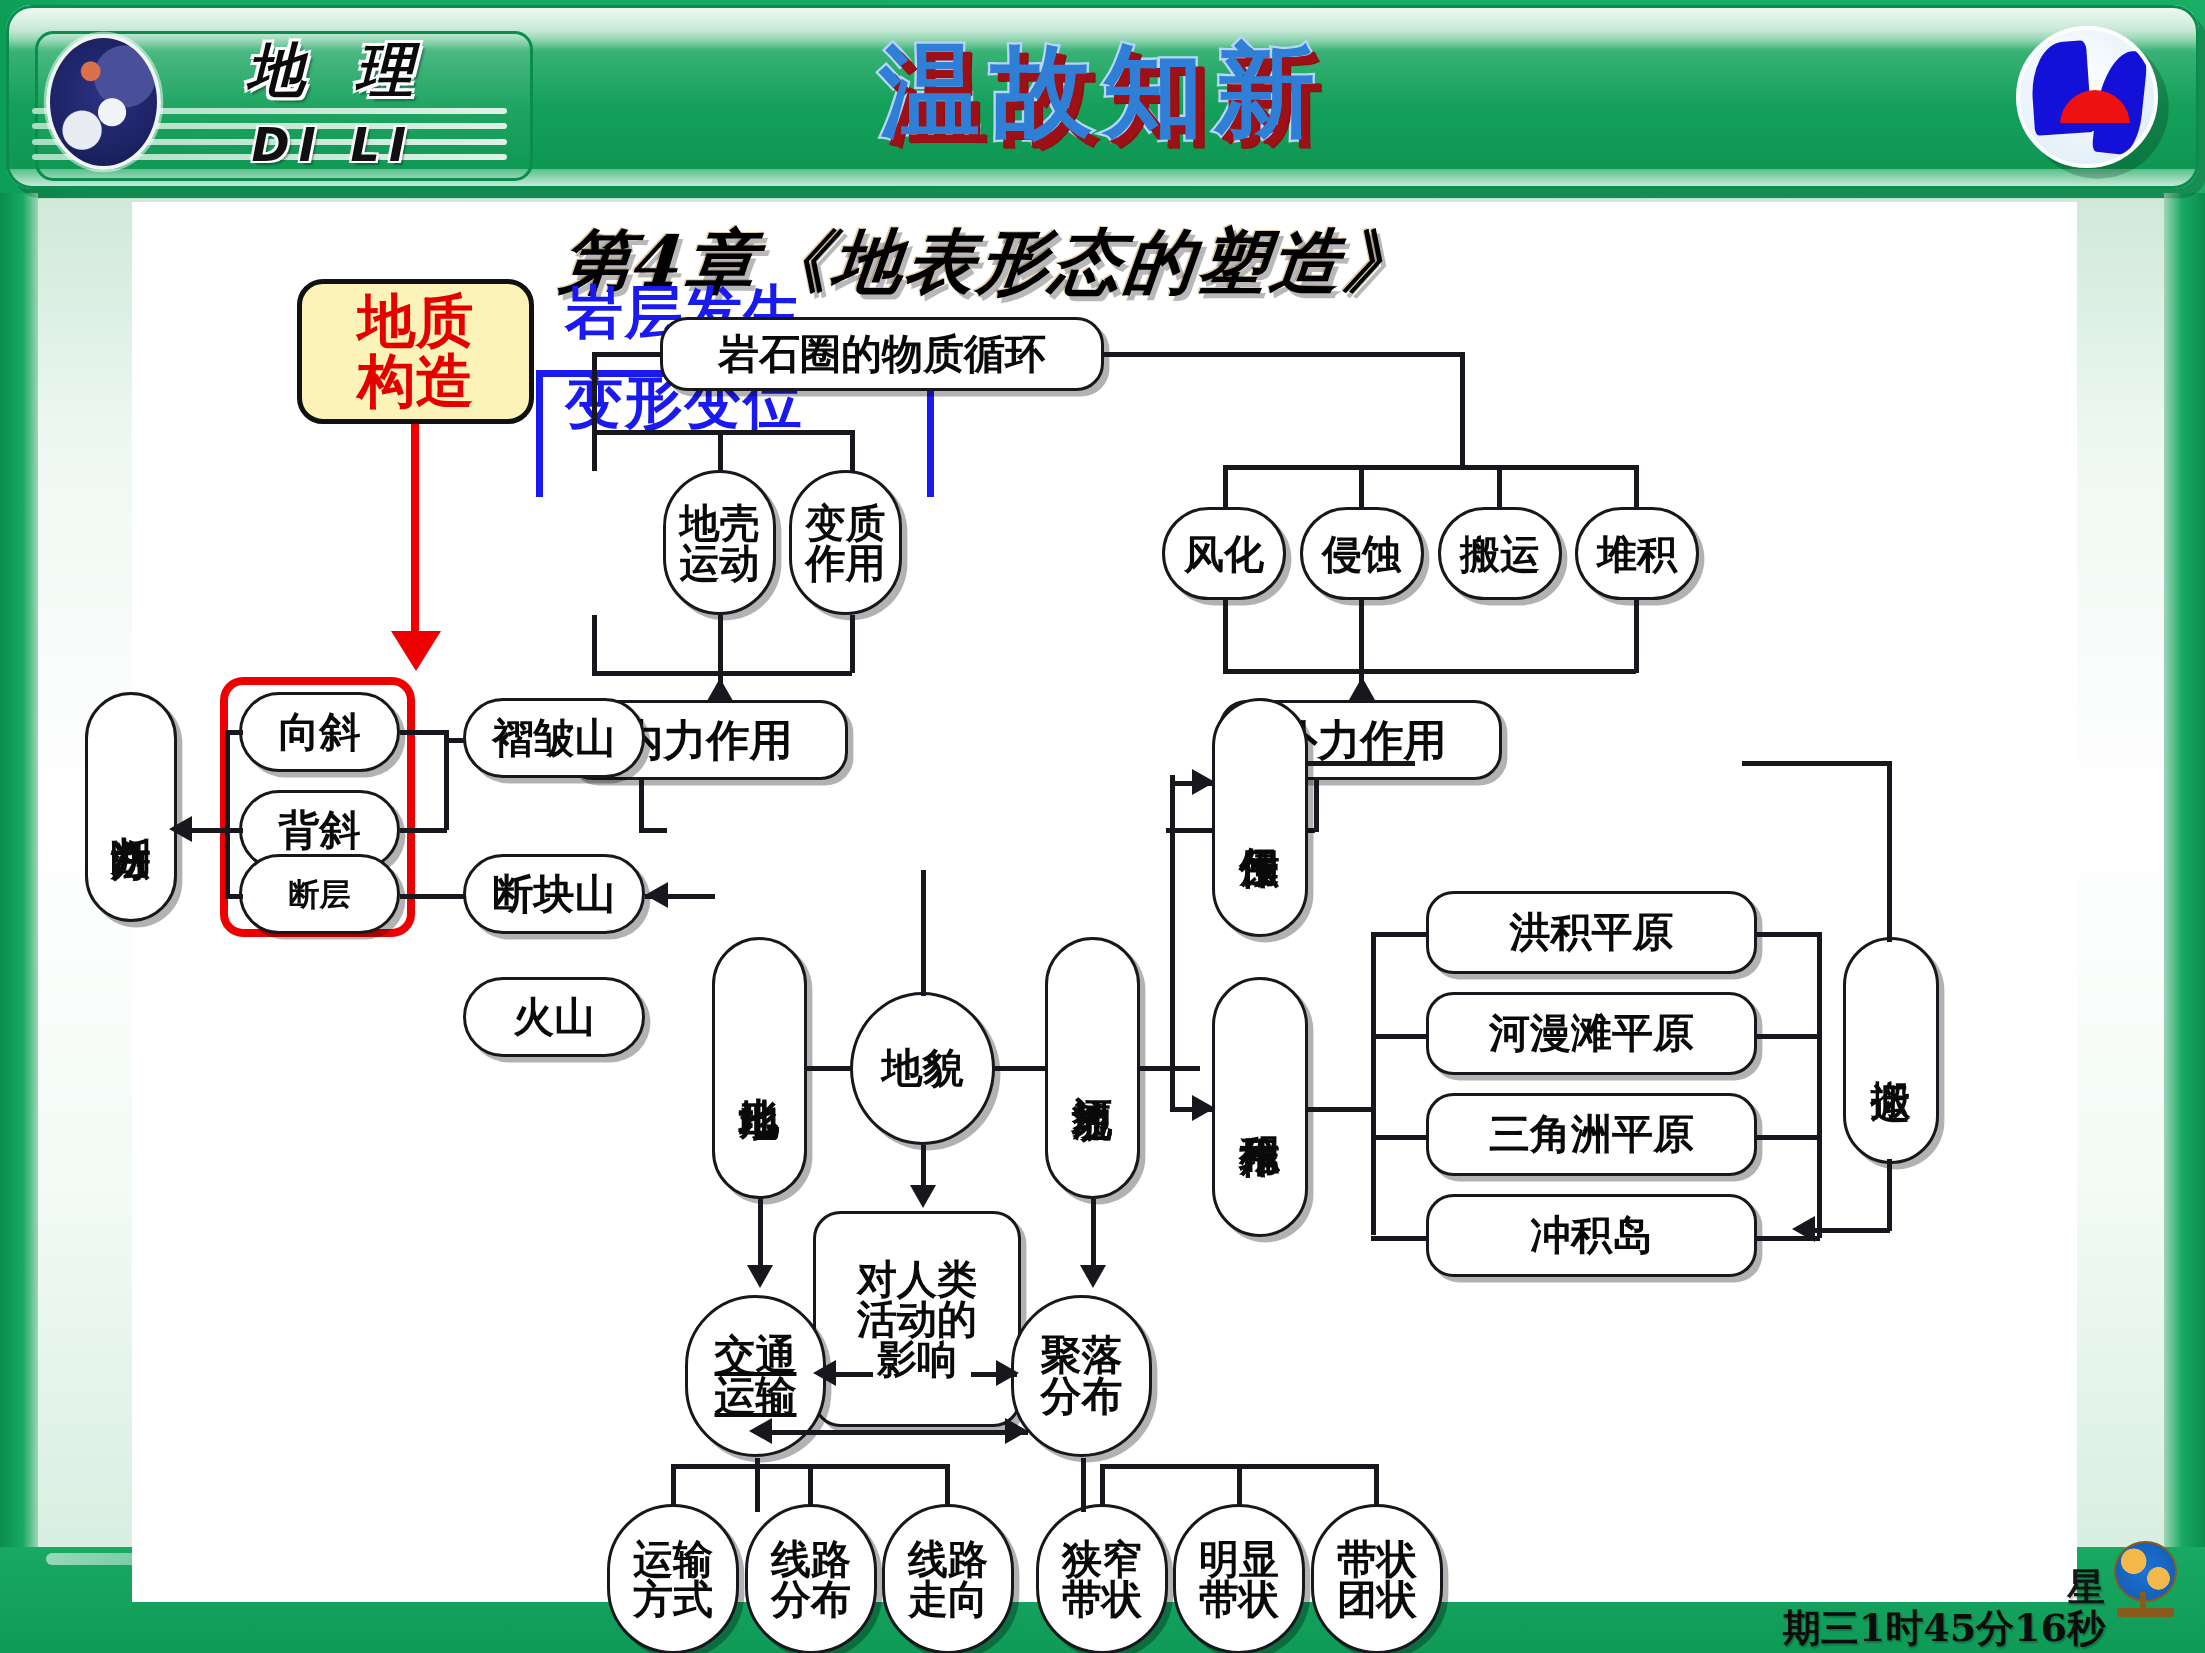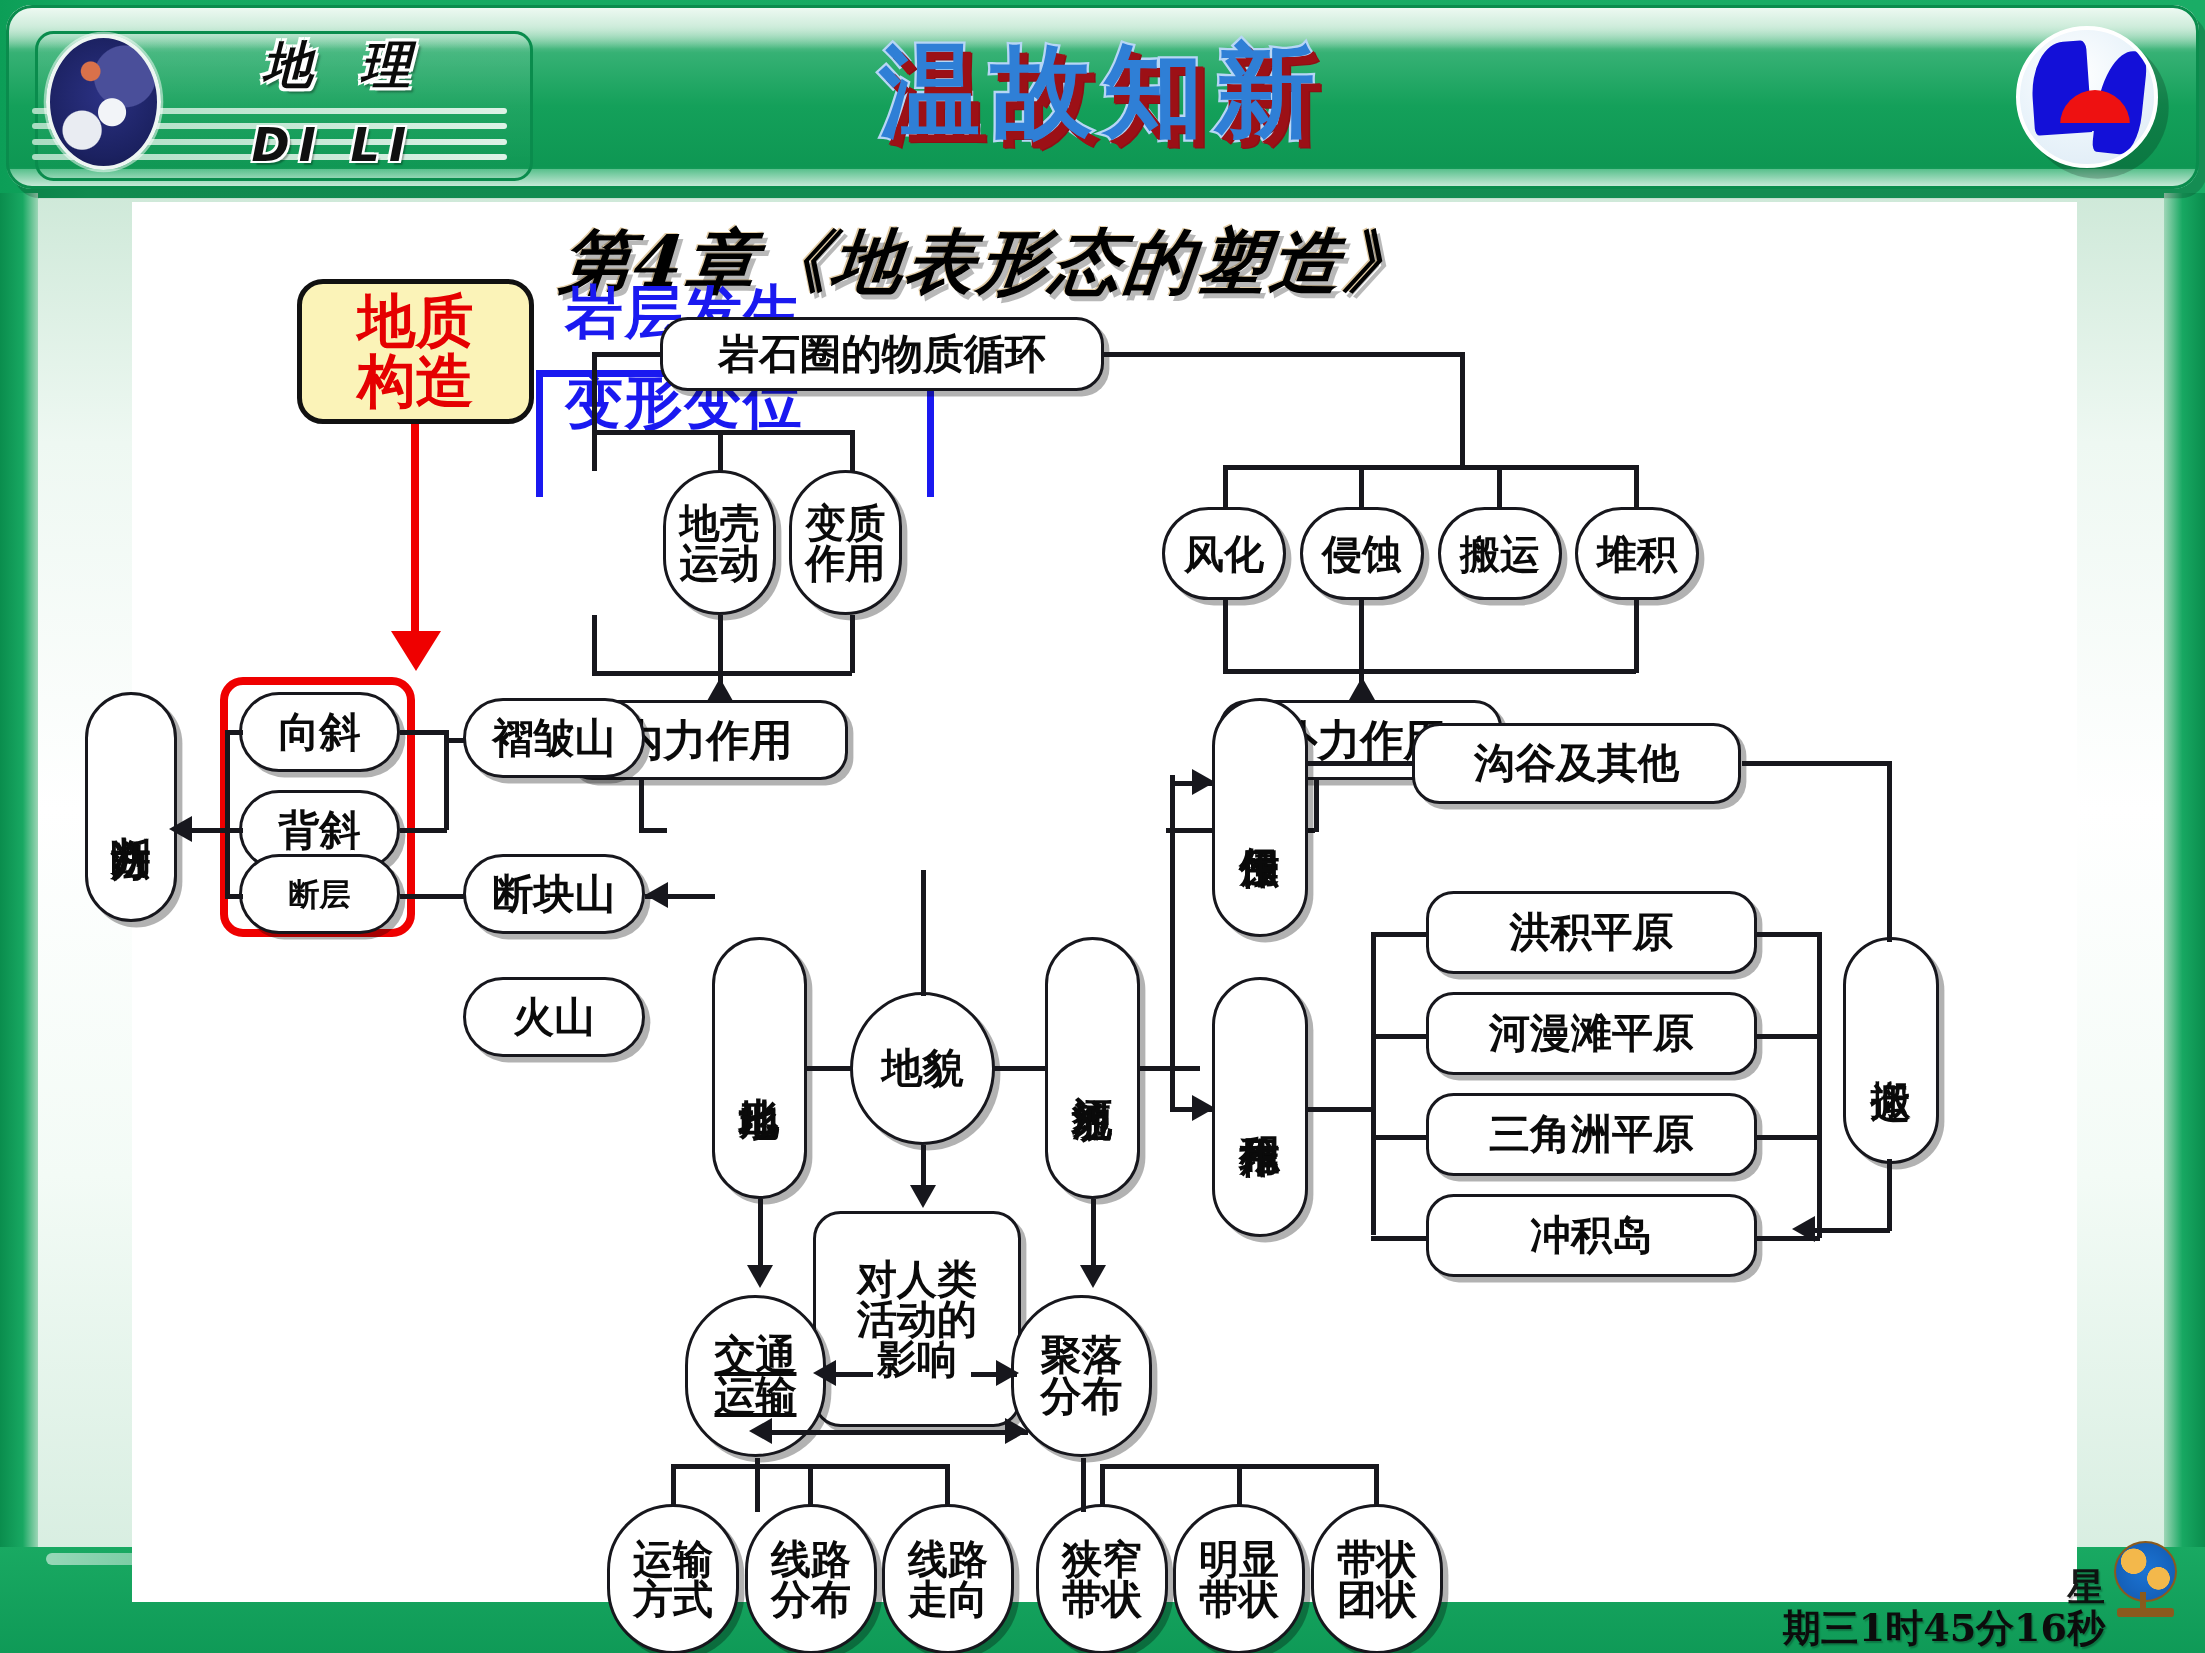--- a/index.html
+++ b/index.html
@@ -81,9 +81,9 @@
     border-radius:3.1px;
   }
   .logo-cn {
-    position:absolute; left:238px; top:10.7px;
+    position:absolute; left:222px; top:10.7px;
     font-family:"DejaVu Sans","Liberation Sans",sans-serif;
-    font-size:50px; font-weight:bold; font-style:italic; color:#0b0b0b;
+    font-size:58px; font-weight:bold; font-style:italic; color:#0b0b0b;
     letter-spacing:15.3px;
     text-shadow: -3.1px -3.1px 0 #fff, 3.1px -3.1px 0 #fff, -3.1px 3.1px 0 #fff, 3.1px 3.1px 0 #fff,
                  4.6px 4.6px 2.3px rgba(0,0,0,.35);

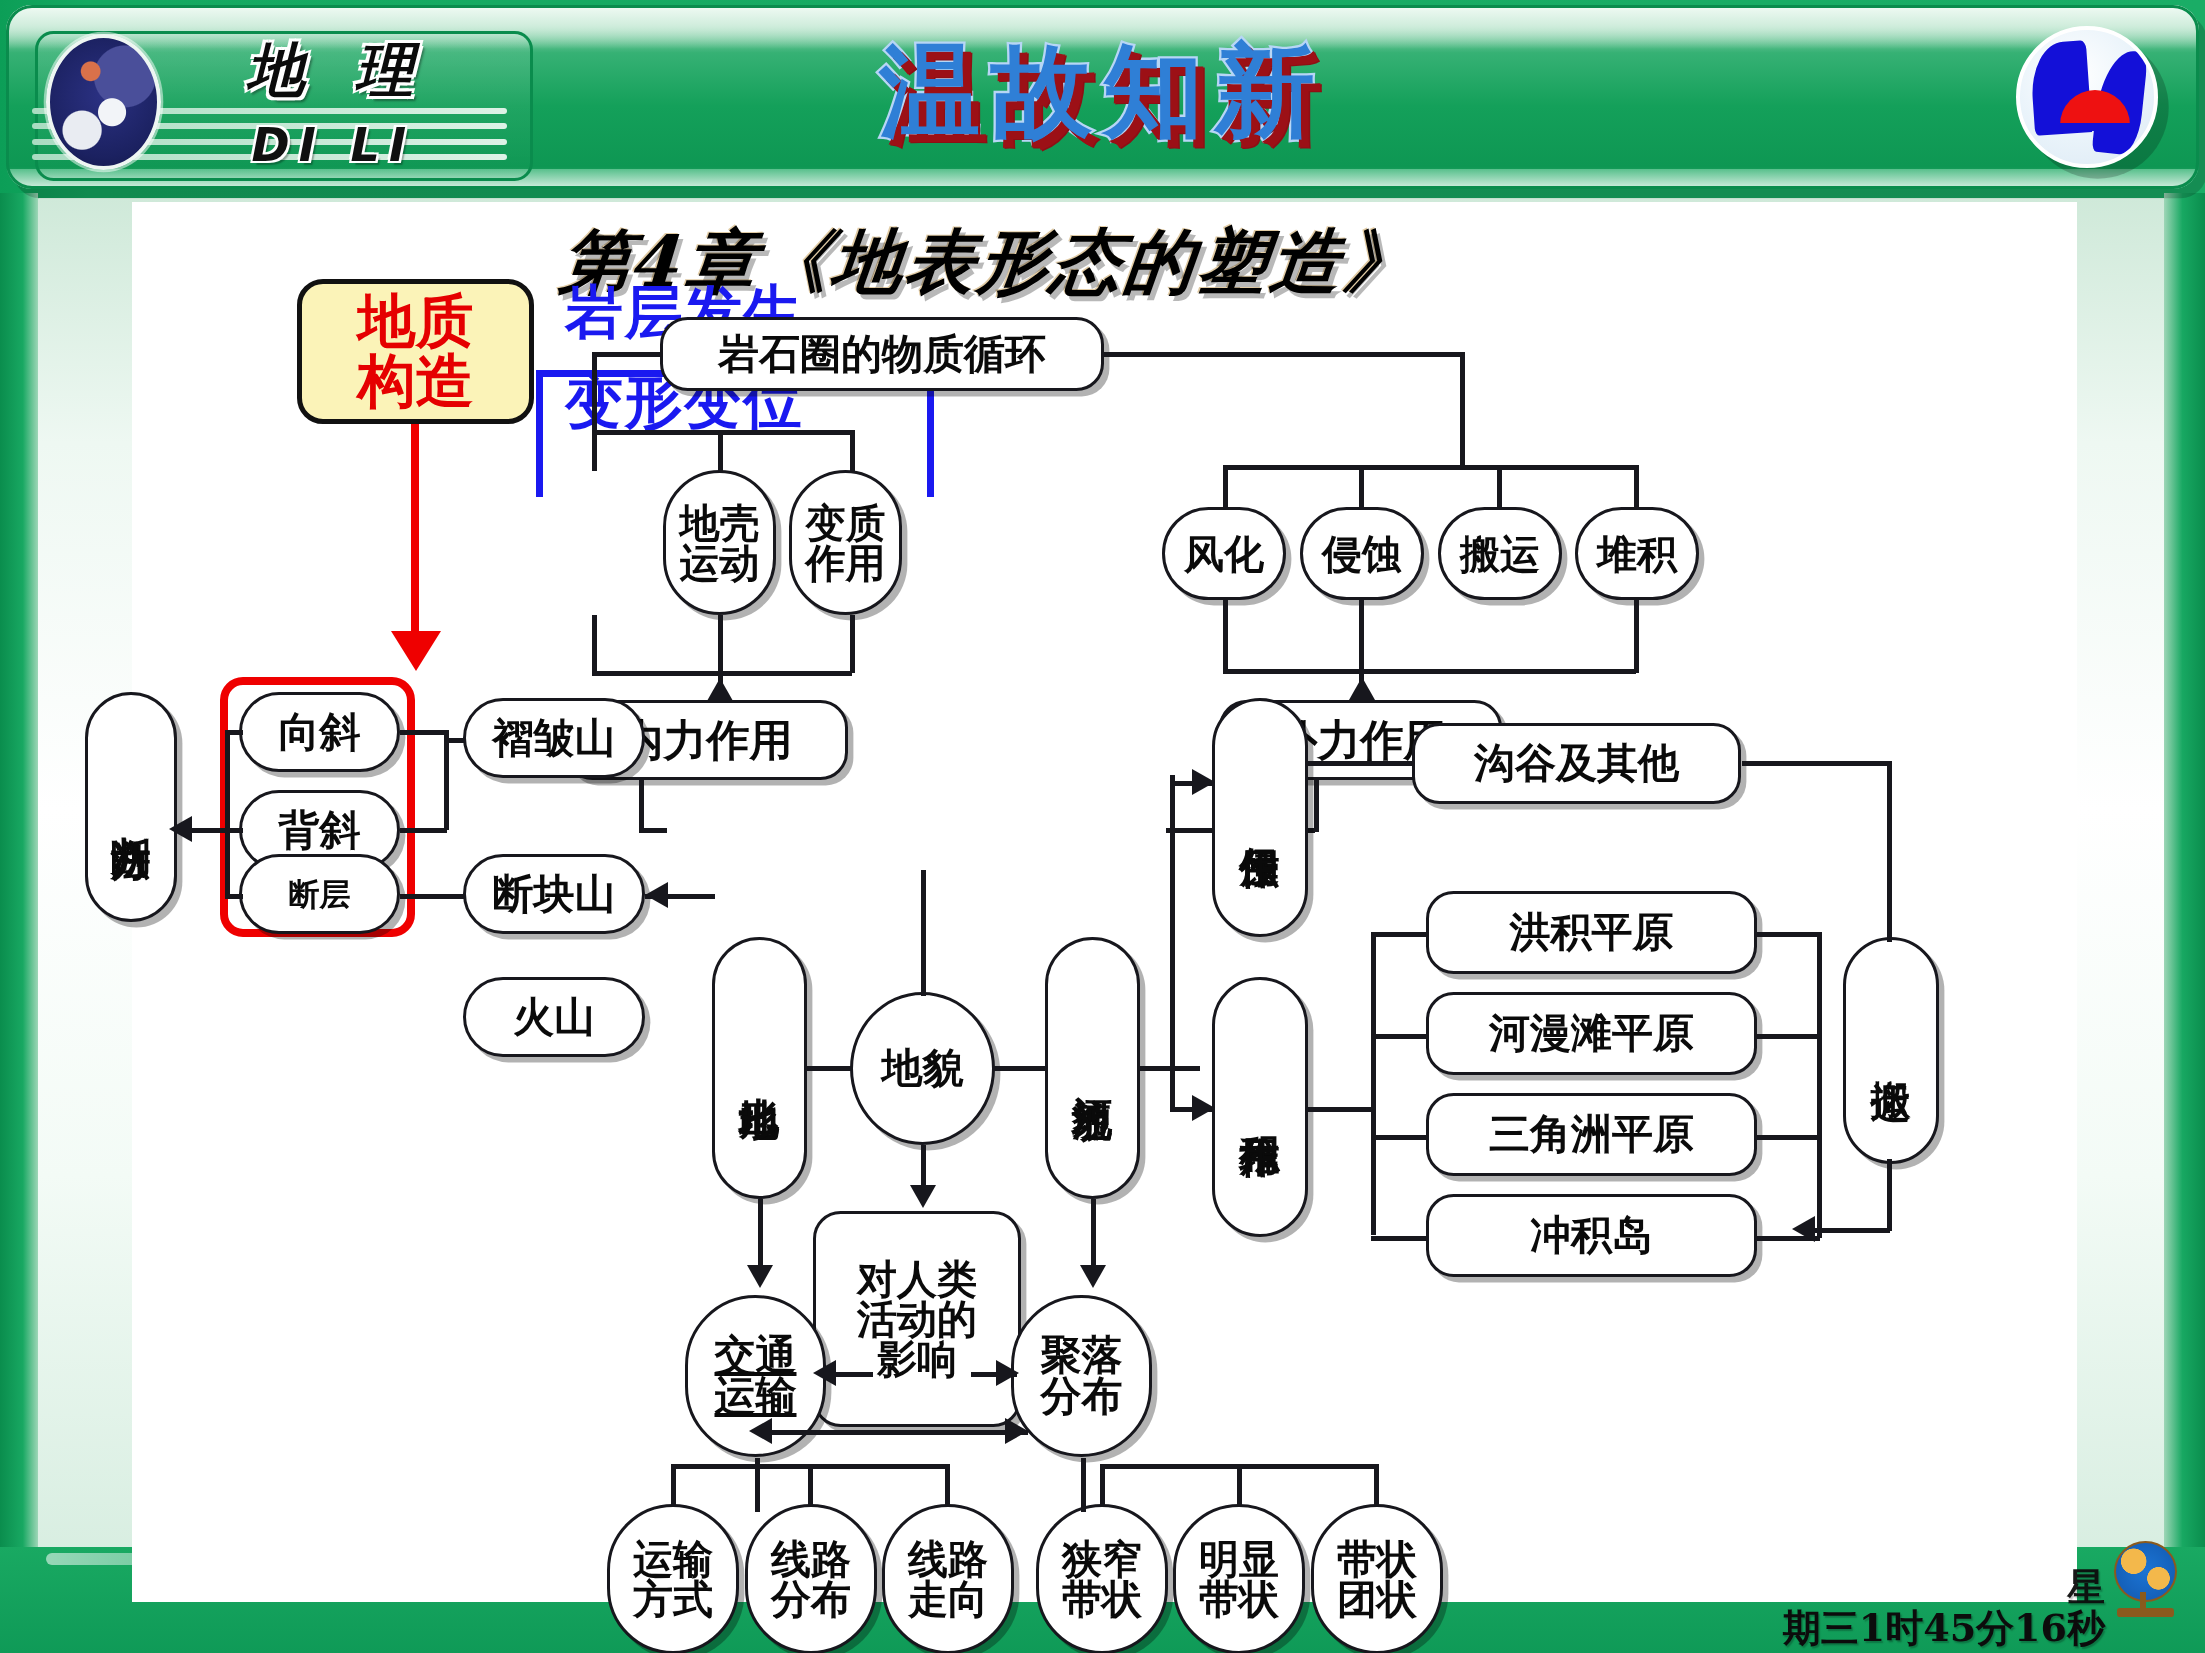--- a/index.html
+++ b/index.html
@@ -456,7 +456,6 @@
     <div class="ln h" style="left:1038px; top:905px; width:44px;"></div>
     <div class="ah right" style="left:1060px; top:893px;"></div>
 
-    <div class="node round" style="left:1280px; top:521px; width:329px; height:81px; font-size:41px;">沟谷及其他</div>
     <div class="ln h" style="left:1176px; top:559px; width:107px;"></div>
 
     <div class="node round" style="left:1294px; top:689px; width:331px; height:83px; font-size:41px;">洪积平原</div>

